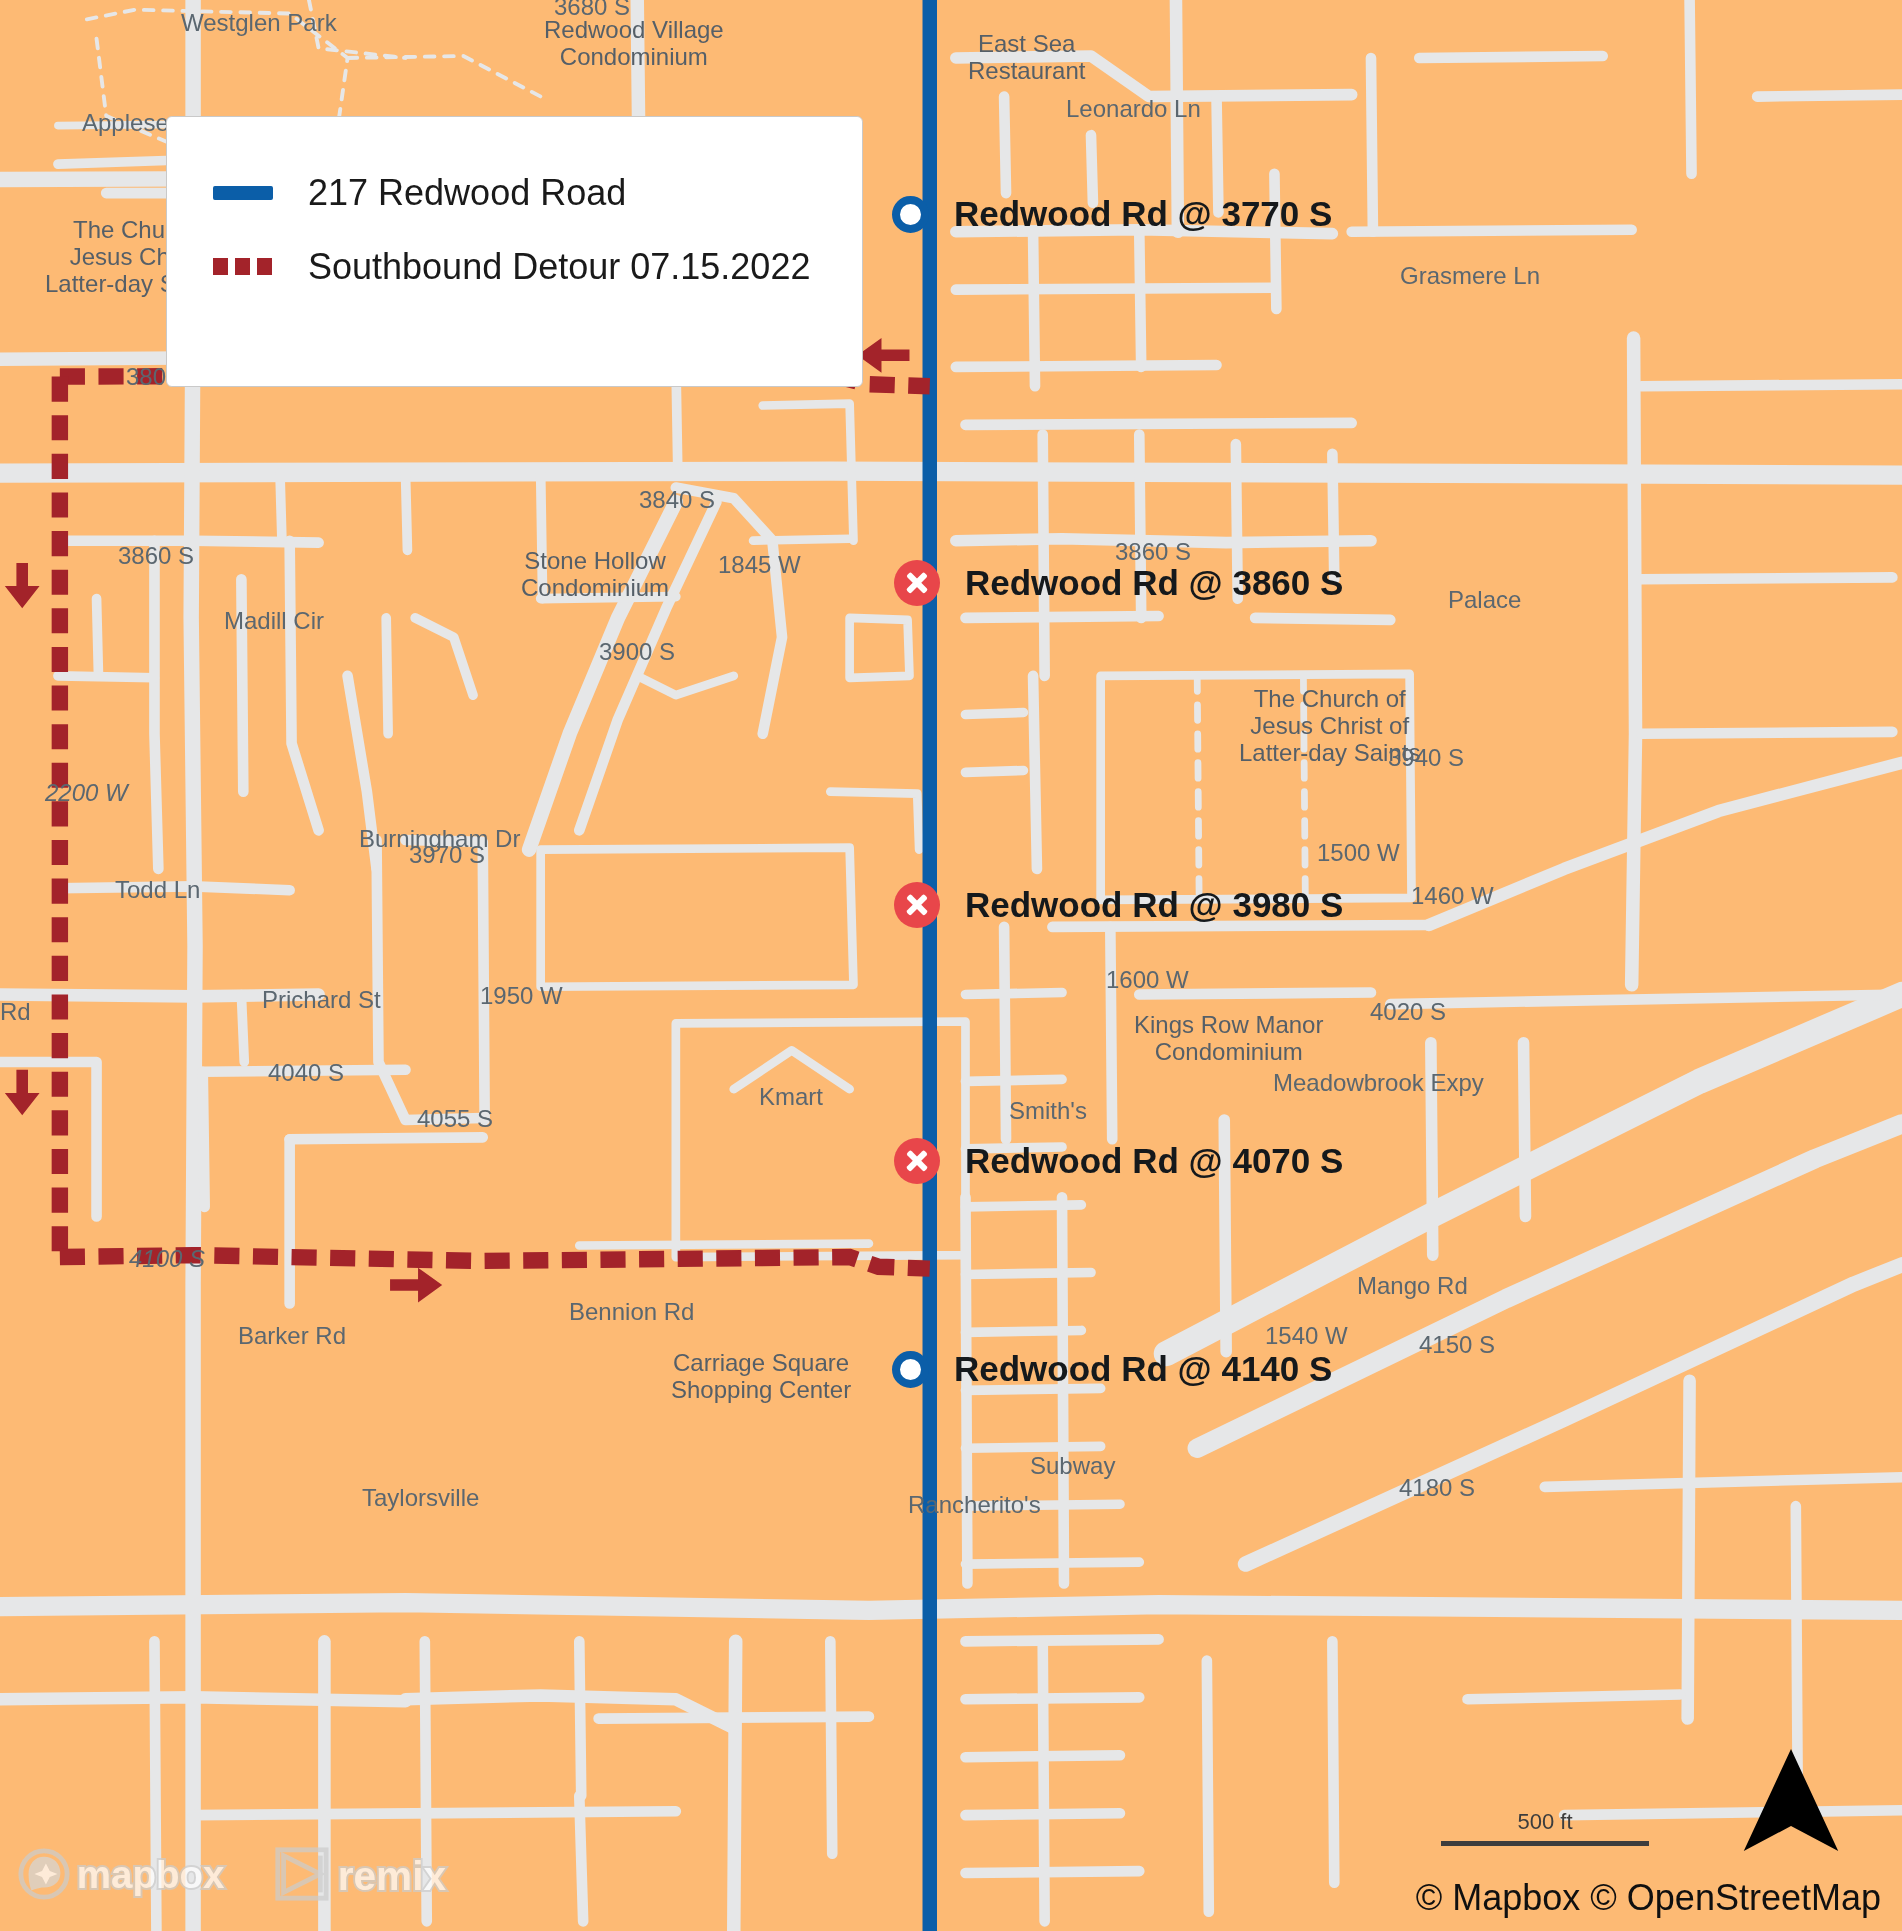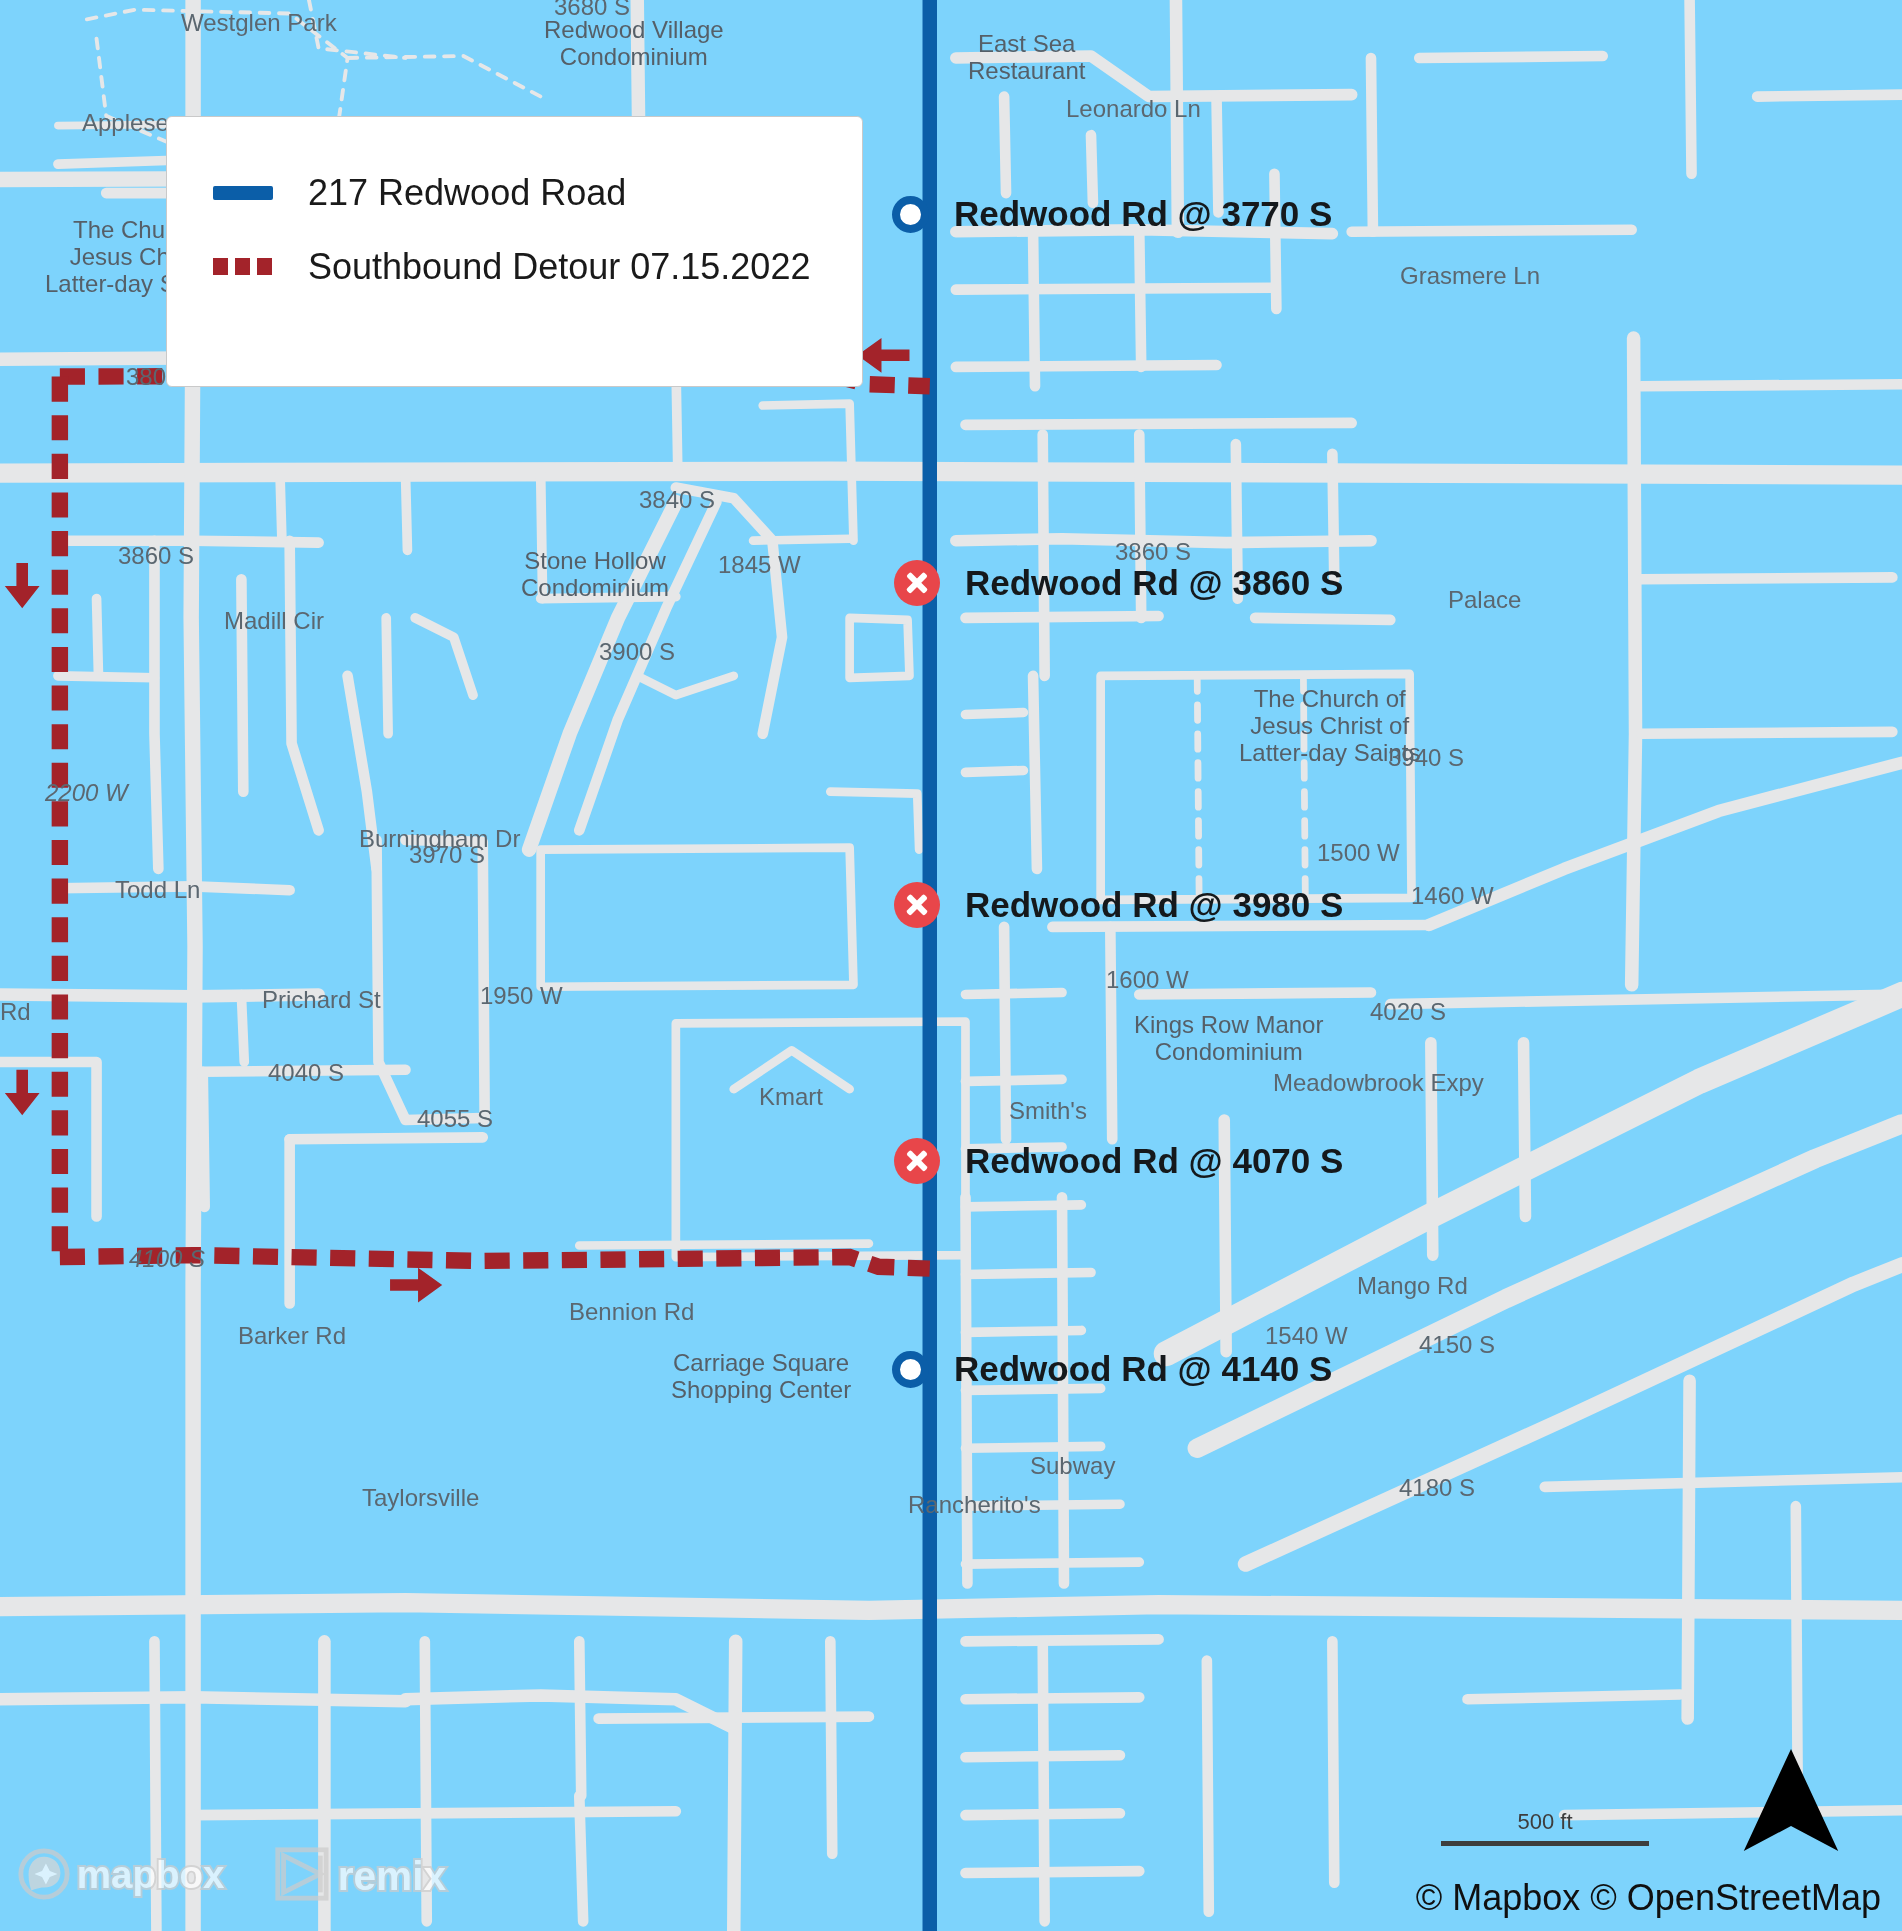--- a/index.html
+++ b/index.html
@@ -12,7 +12,7 @@
     width: 1902px;
     height: 1931px;
     overflow: hidden;
-    background: #7dd3fc;
+    background: #fdba74;
     font-family: "Liberation Sans", sans-serif;
   }
   #basemap-svg {

